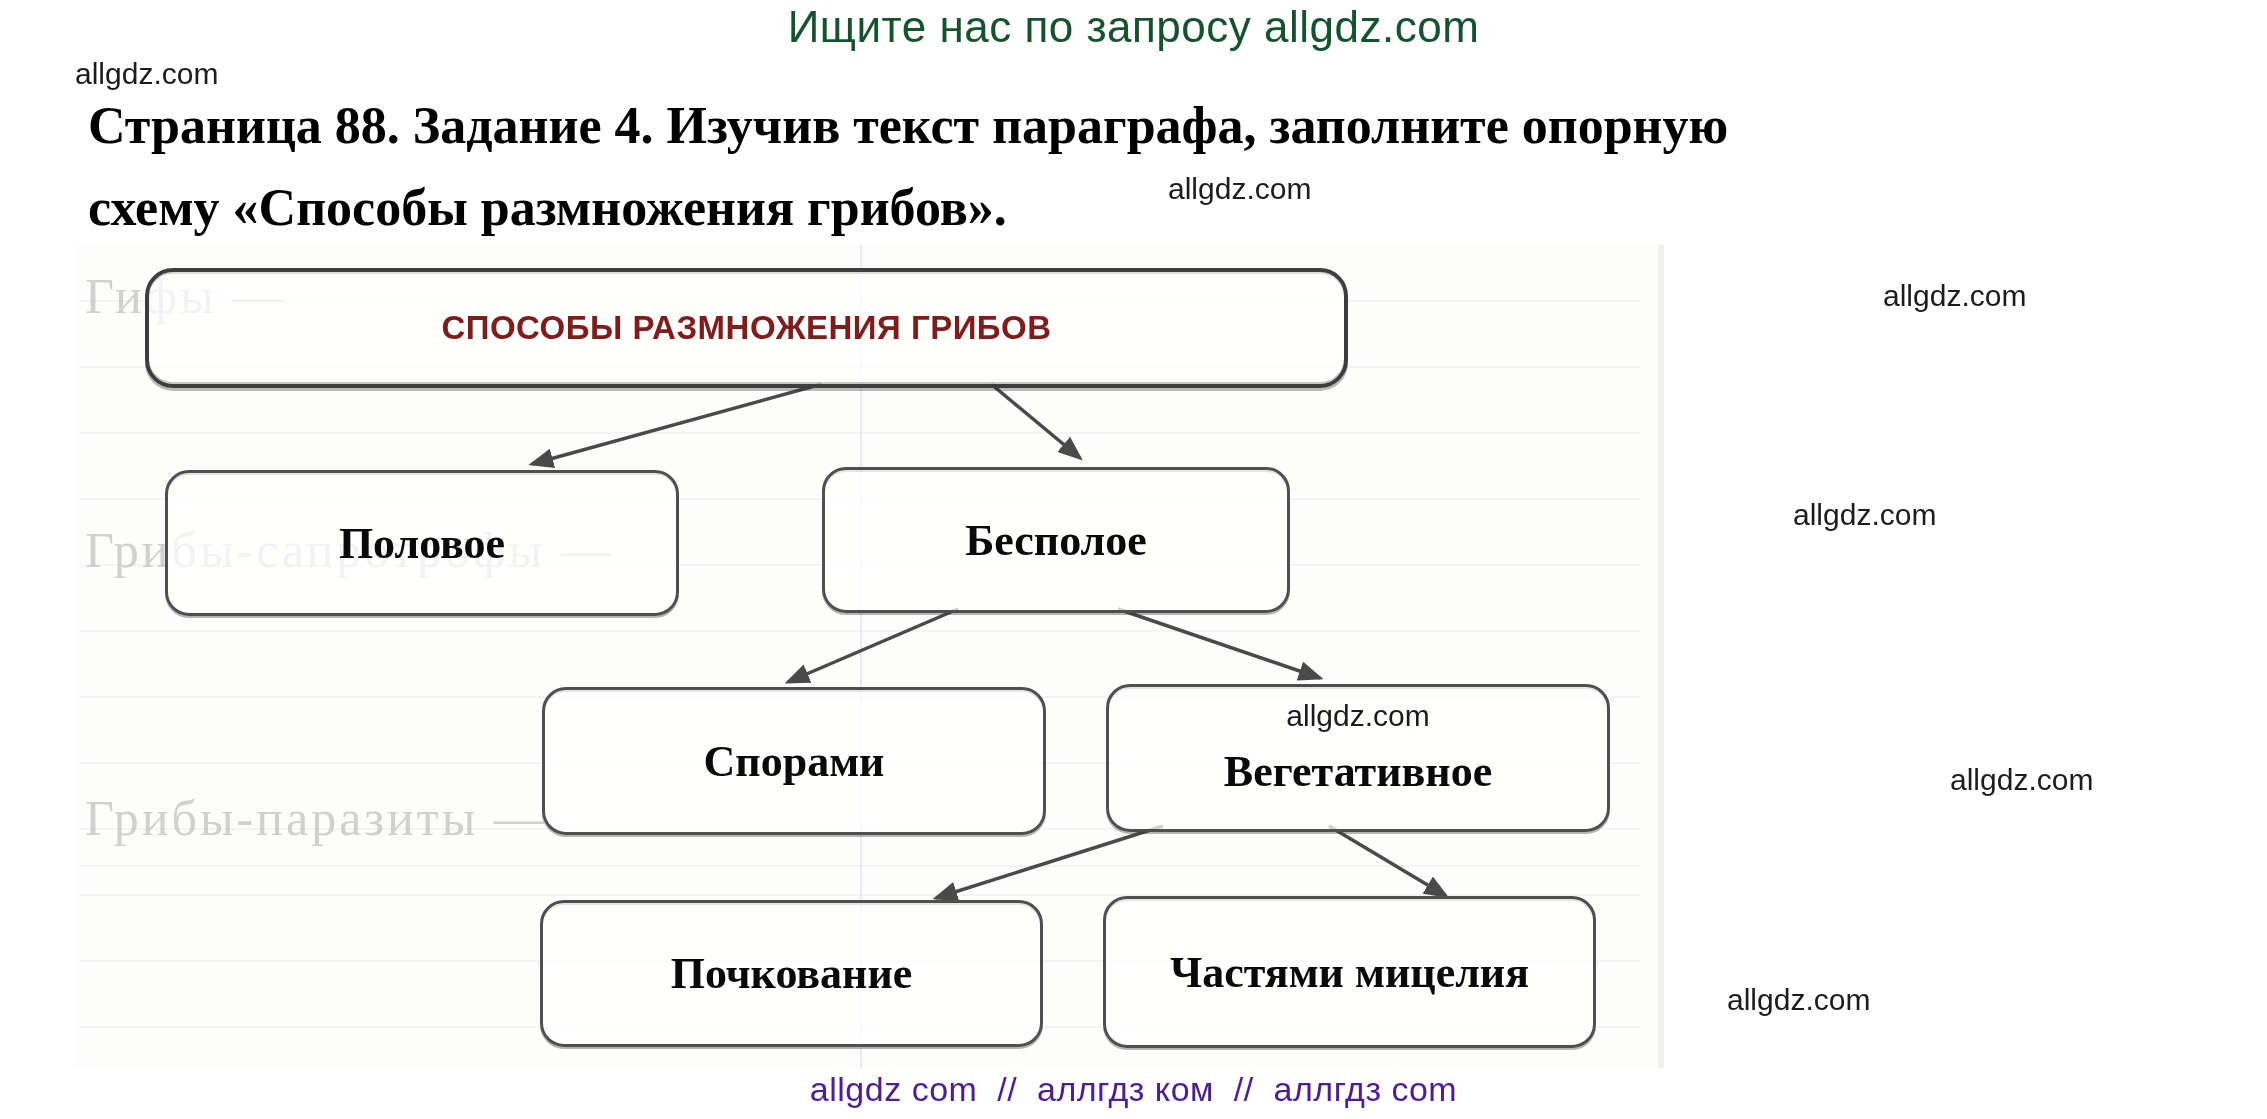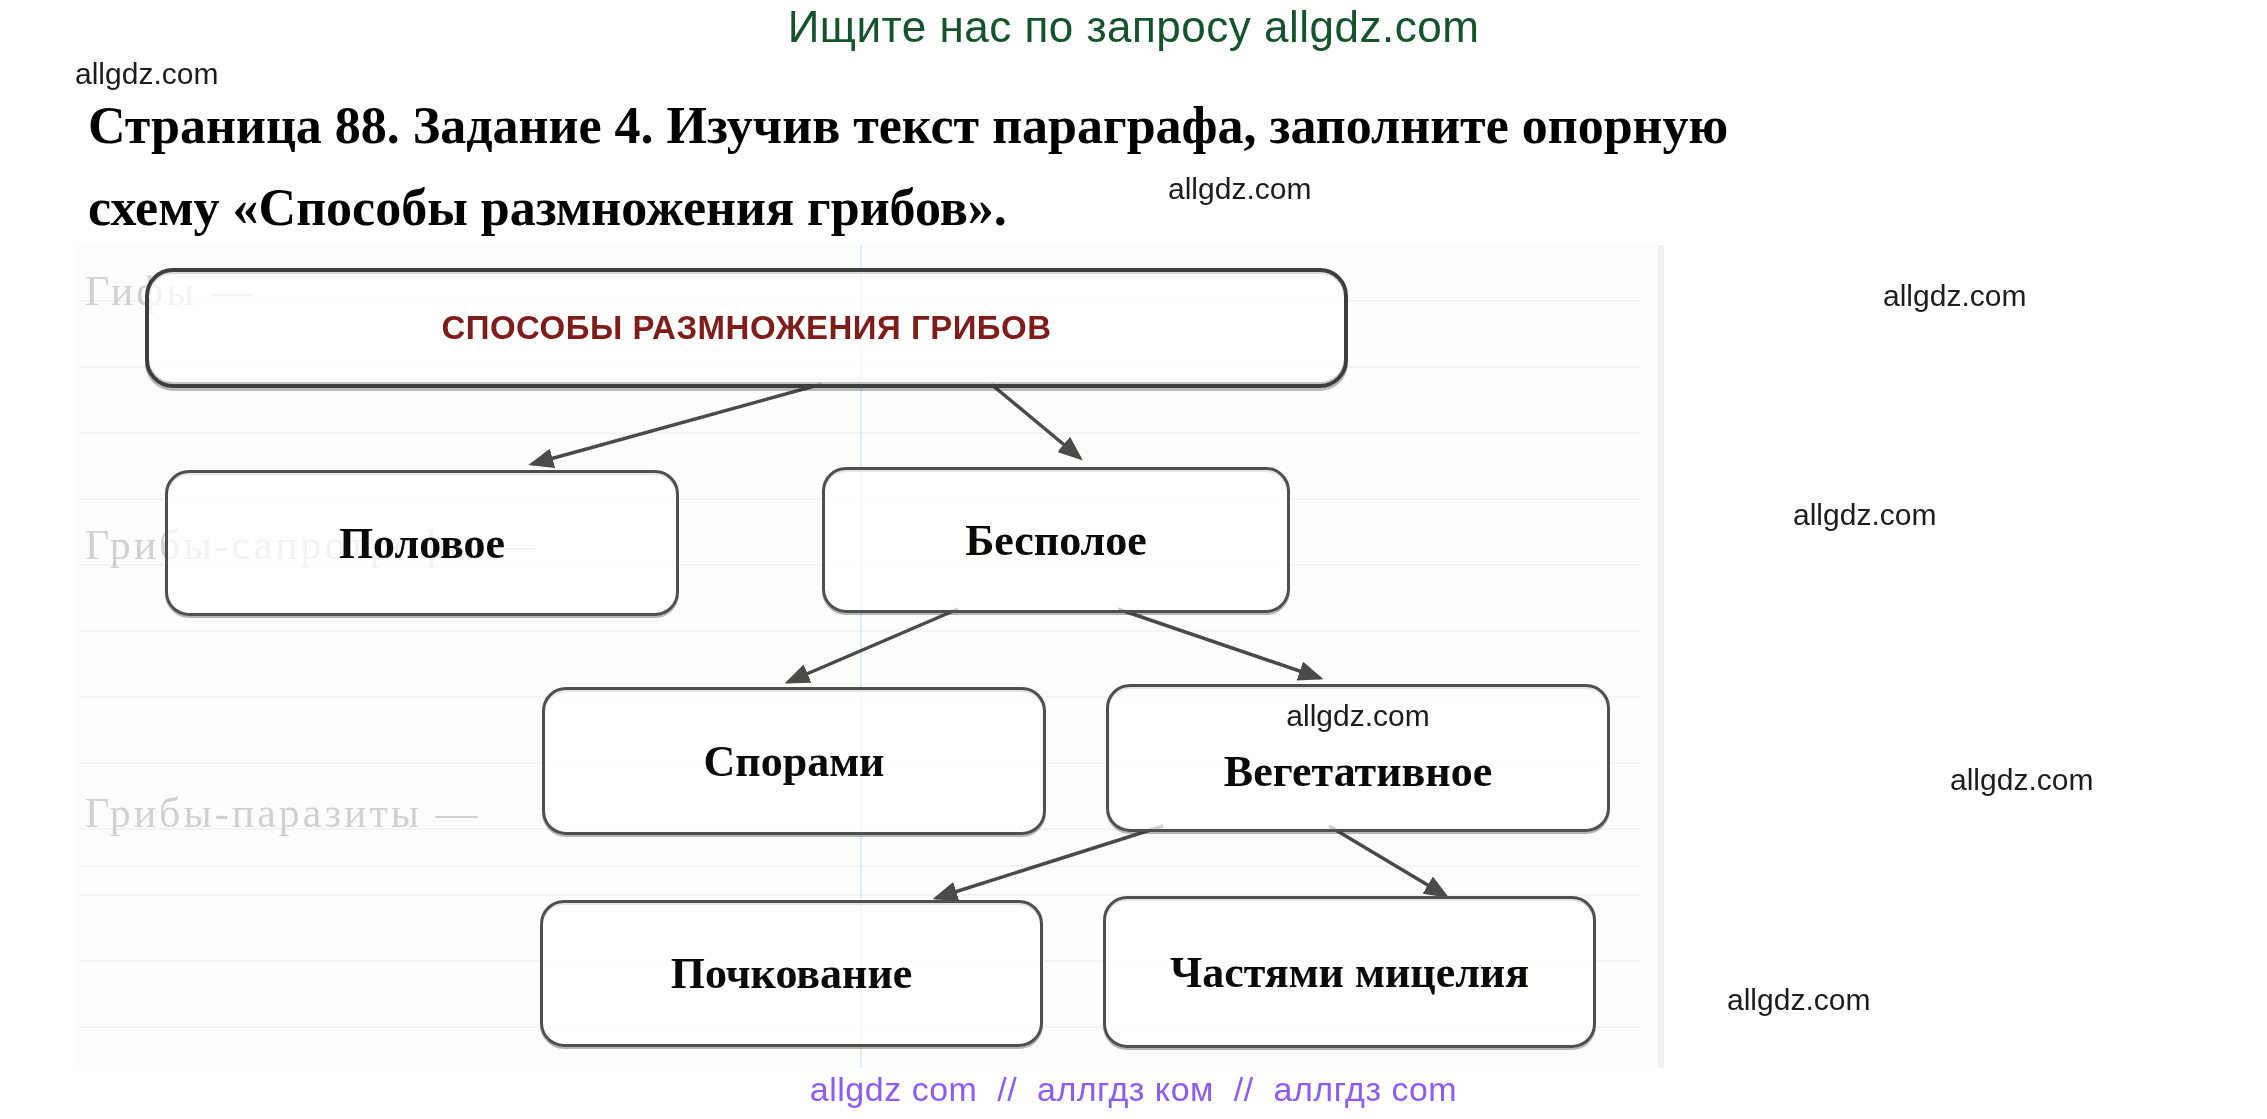--- a/index.html
+++ b/index.html
@@ -39,7 +39,7 @@
   }
   .ghost{
     position:absolute;white-space:nowrap;
-    font-family:"Liberation Serif",serif;font-size:42px;letter-spacing:3px;
+    font-family:"Liberation Serif",serif;font-size:50px;letter-spacing:3px;
     color:#b4b4b4;opacity:.6;filter:blur(.6px);
   }
   #ghost1{left:10px;top:22px;}

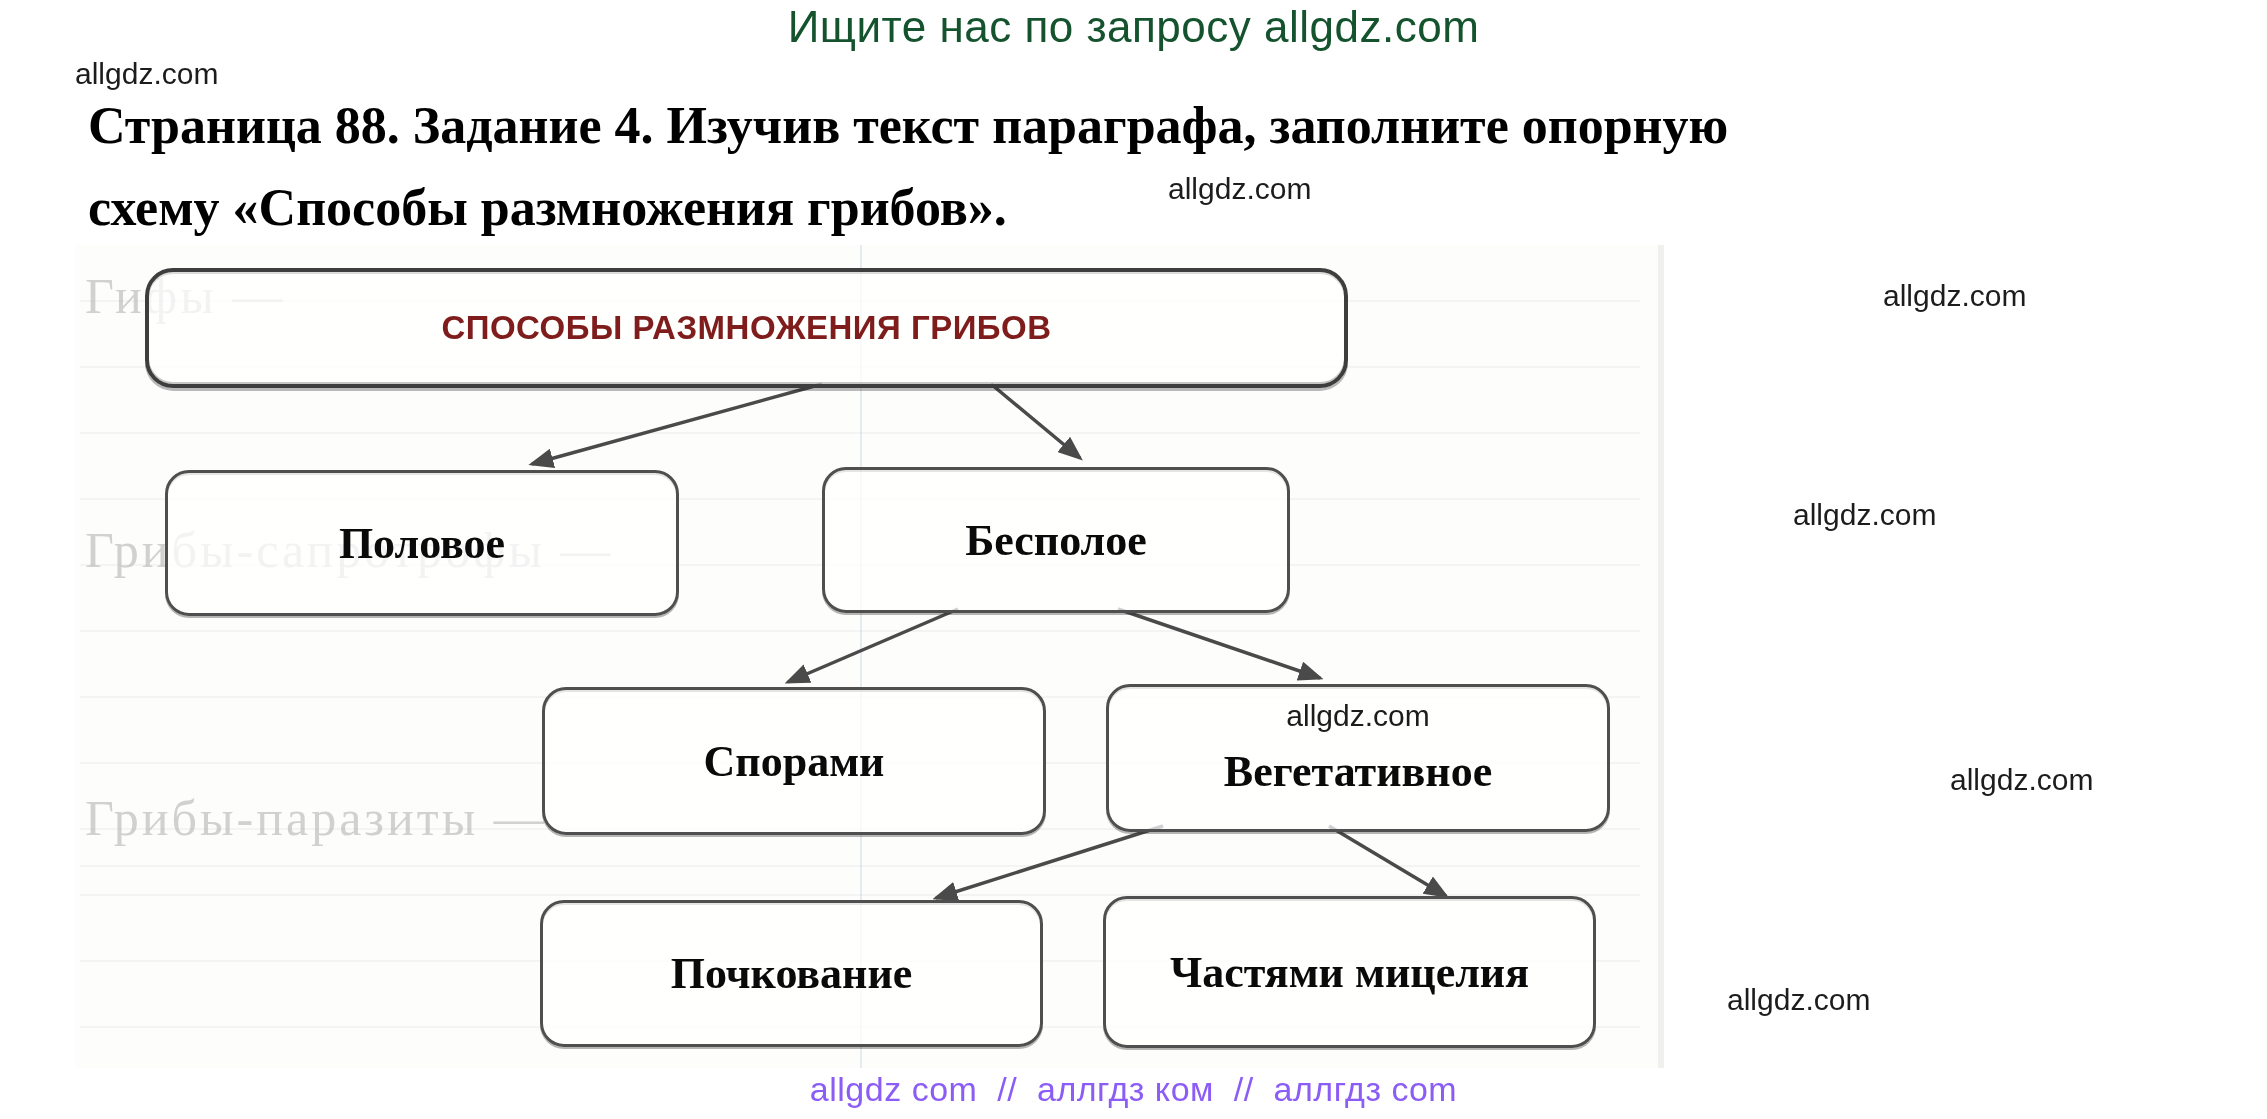--- a/index.html
+++ b/index.html
@@ -78,7 +78,7 @@
   
   .footer{
     position:absolute;left:0;top:1070px;width:100%;text-align:center;
-    font-size:34px;color:#8b5cf6;white-space:pre;letter-spacing:.5px;
+    font-size:34px;color:#4c1d95;white-space:pre;letter-spacing:.5px;
   }
 </style>
 </head>

